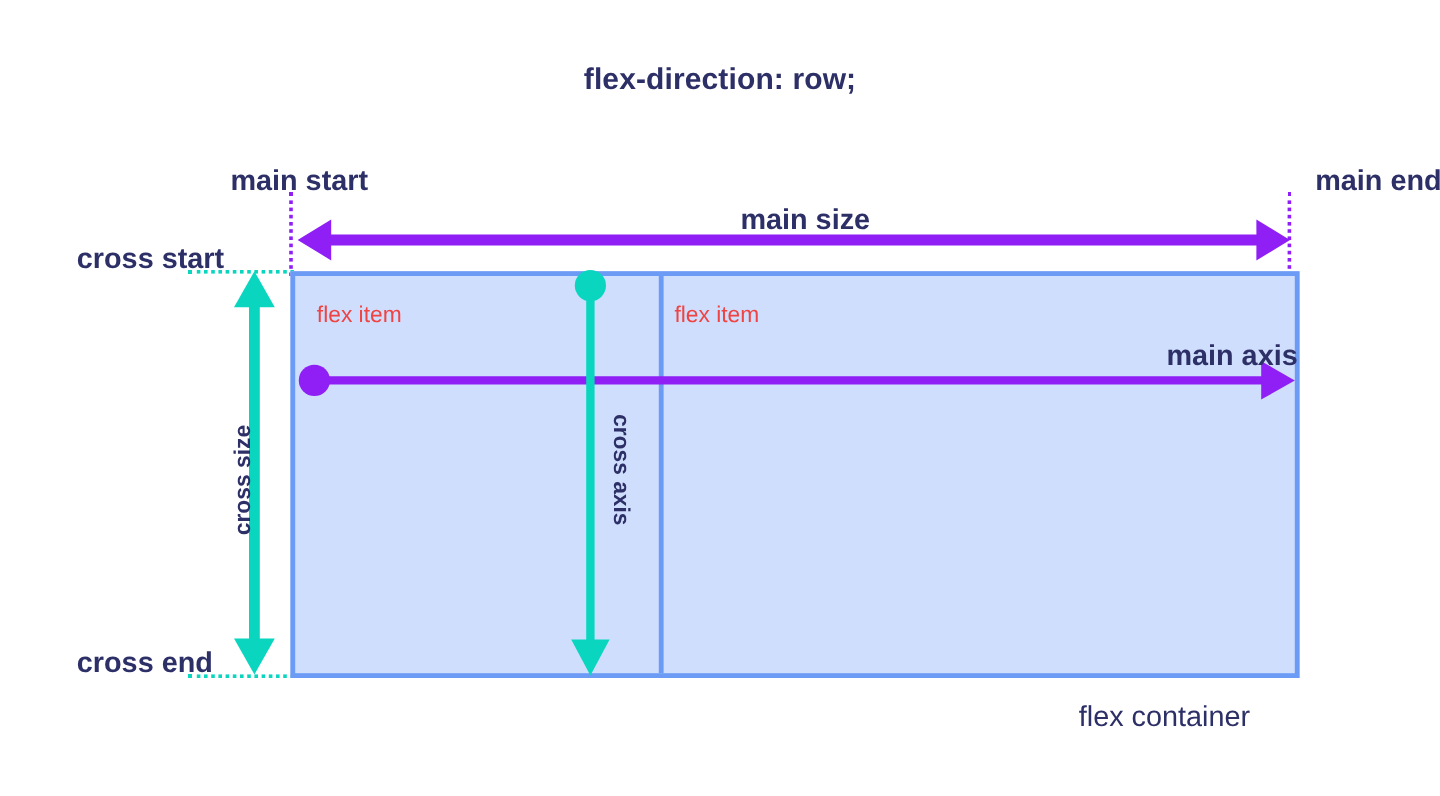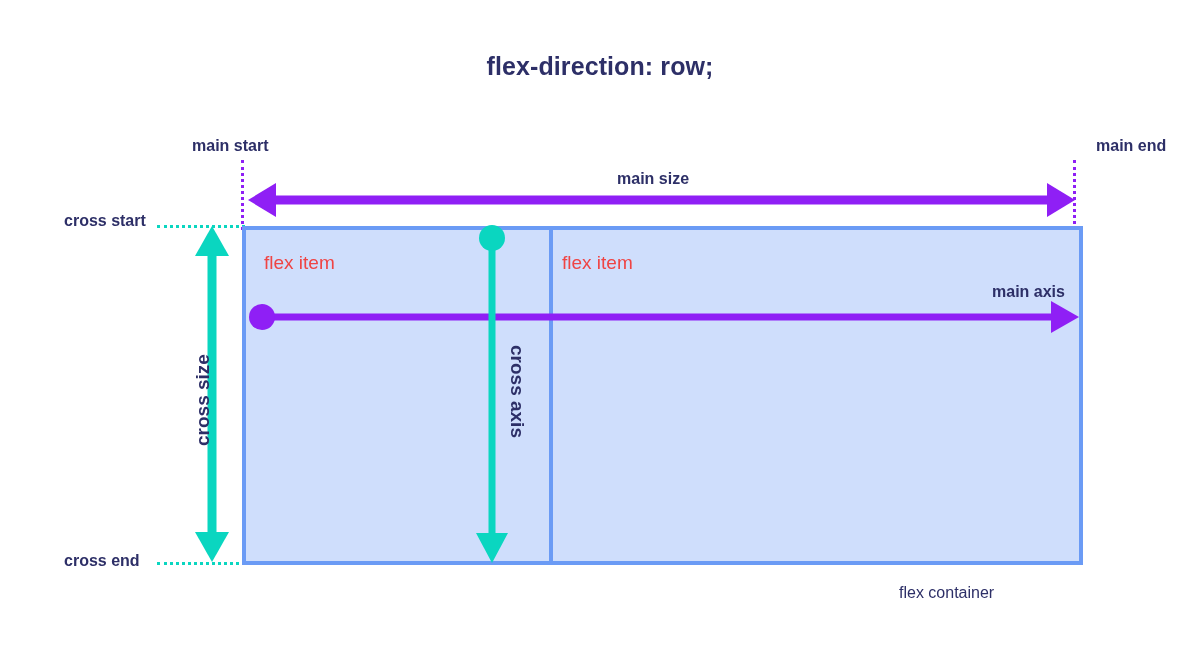--- a/index.html
+++ b/index.html
@@ -42,7 +42,7 @@
   
   .lbl{
     position:absolute;
-    font-size:16px;font-weight:700;color:#2d2f67;
+    font-size:24px;font-weight:700;color:#2d2f67;
     white-space:nowrap;
   }
   .lbl-main-start{left:192px;top:137px;}

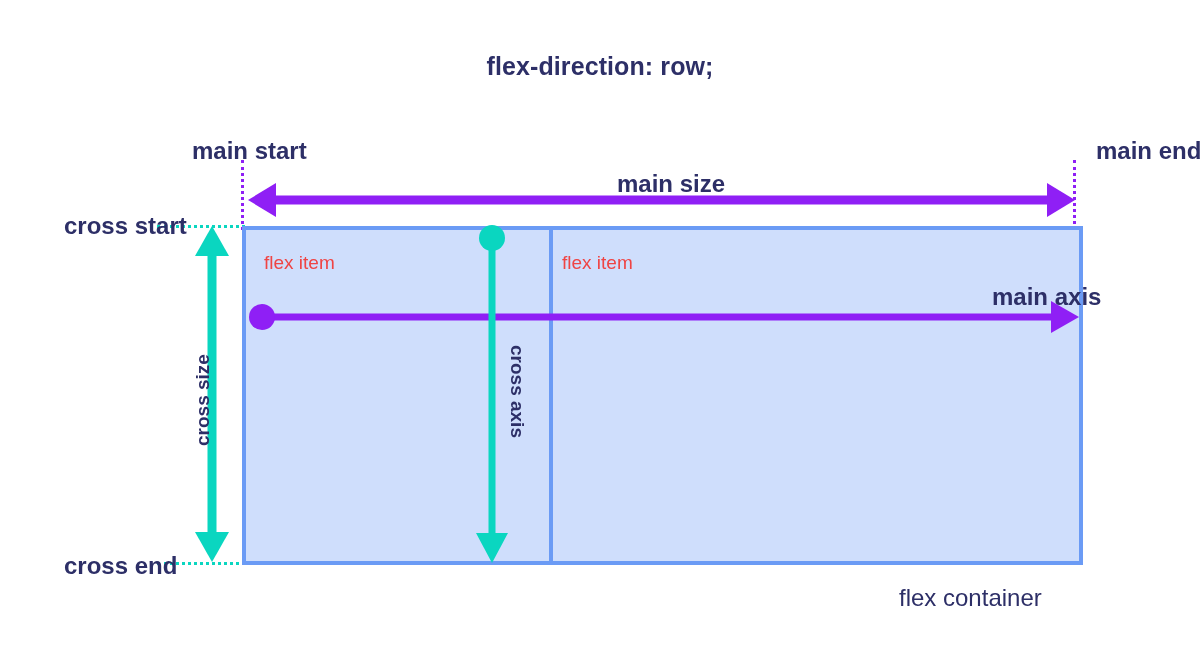--- a/index.html
+++ b/index.html
@@ -49,7 +49,7 @@
   .lbl-main-end{left:1096px;top:137px;}
   .lbl-main-size{left:617px;top:170px;}
   .lbl-main-axis{left:992px;top:283px;}
-  .lbl-cross-start{left:64px;top:212px;}
+  .lbl-cross-start{left:64px;top:202px;}
   .lbl-cross-end{left:64px;top:552px;}
   .lbl-flex-container{left:899px;top:584px;font-weight:400;}
 

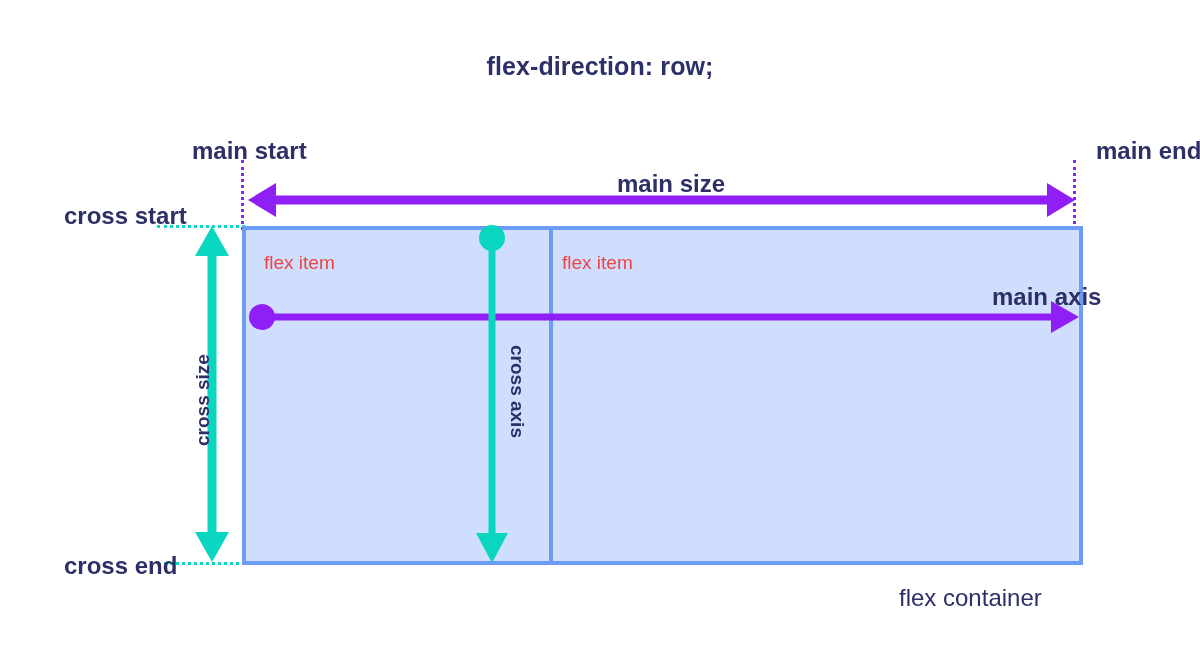--- a/index.html
+++ b/index.html
@@ -48,7 +48,7 @@
   .lbl-main-start{left:192px;top:137px;}
   .lbl-main-end{left:1096px;top:137px;}
   .lbl-main-size{left:617px;top:170px;}
-  .lbl-main-axis{left:992px;top:283px;}
+  .lbl-main-axis{left:972px;top:283px;}
   .lbl-cross-start{left:64px;top:202px;}
   .lbl-cross-end{left:64px;top:552px;}
   .lbl-flex-container{left:899px;top:584px;font-weight:400;}

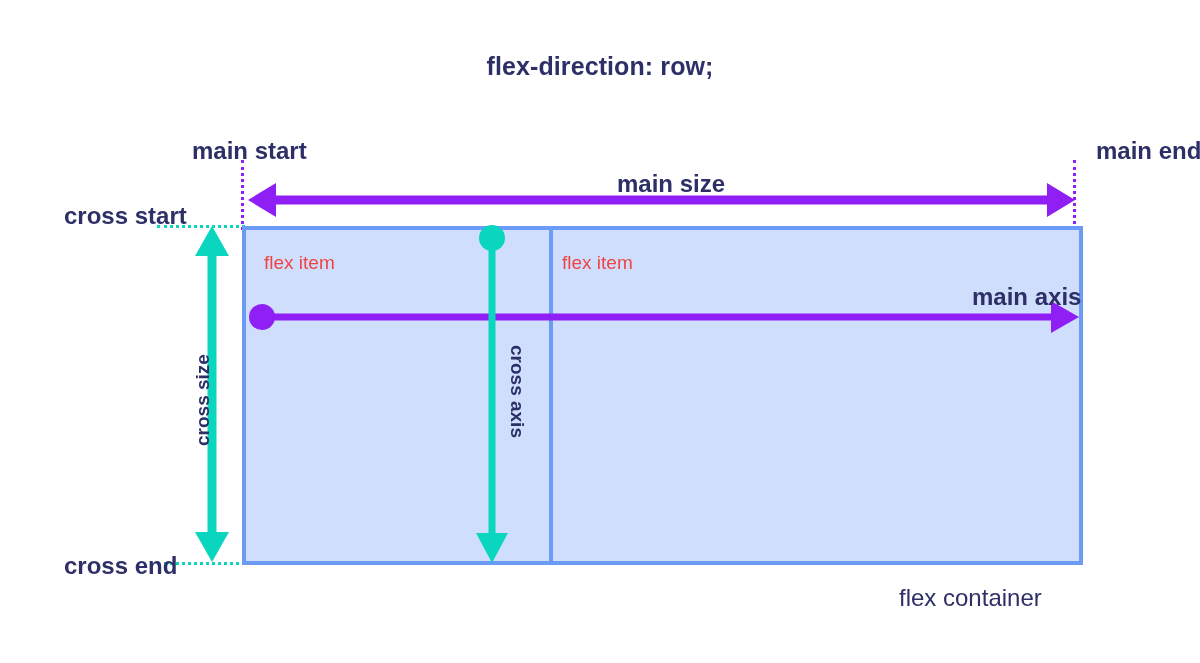--- a/index.html
+++ b/index.html
@@ -50,7 +50,7 @@
   .lbl-main-size{left:617px;top:170px;}
   .lbl-main-axis{left:972px;top:283px;}
   .lbl-cross-start{left:64px;top:202px;}
-  .lbl-cross-end{left:64px;top:552px;}
+  .lbl-cross-end{left:64px;top:539px;}
   .lbl-flex-container{left:899px;top:584px;font-weight:400;}
 
   .lbl-rot{

